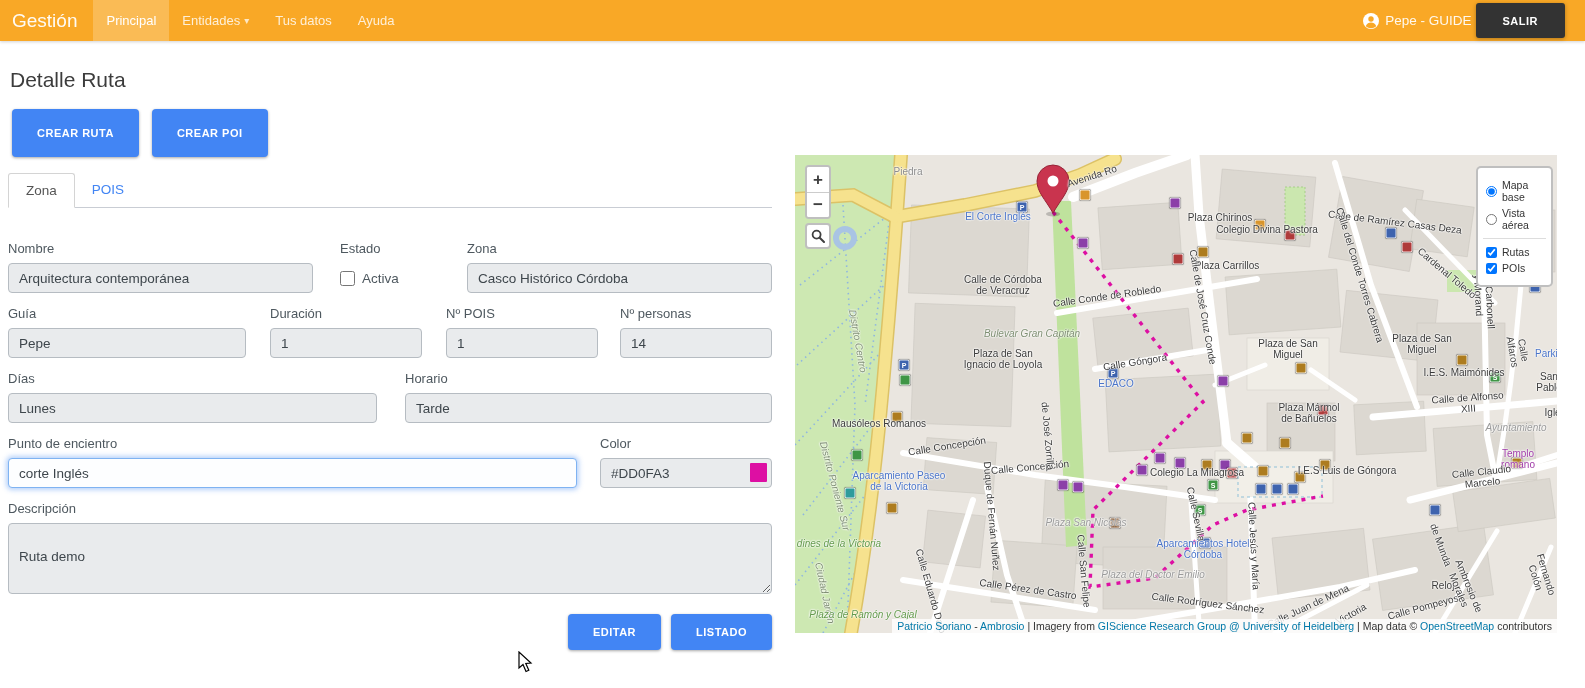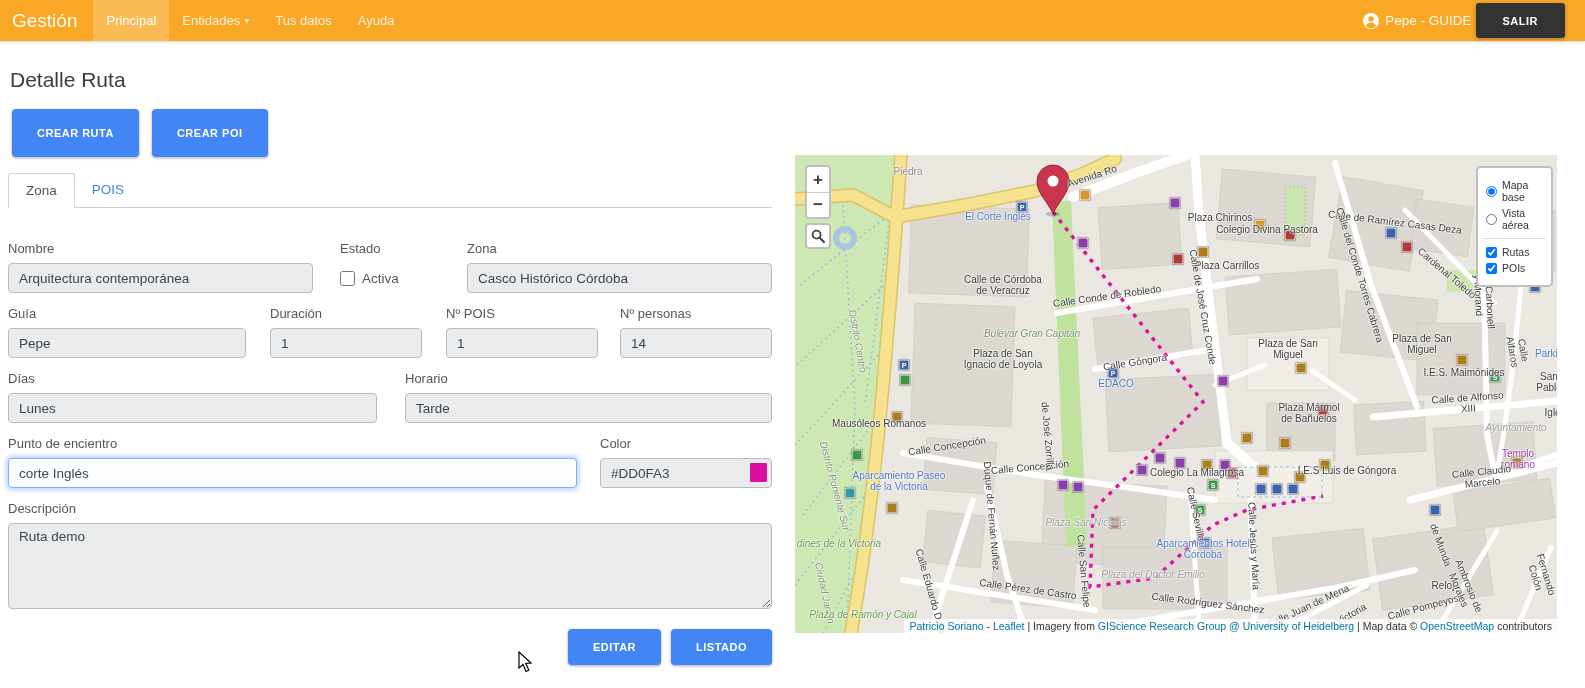--- a/index.html
+++ b/index.html
@@ -44,7 +44,7 @@
   padding:12px 10px;font-size:13.5px;color:#3E464C;font-family:inherit}
 .fld.focused{background:#FDFEFF;border:1px solid #7FB3F2;
   box-shadow:0 0 5px 2px rgba(96,156,245,.45)}
-textarea.fld{height:86px;padding:4px 10px;width:764px;resize:both;line-height:17px}
+textarea.fld{height:71px;padding:24px 10px;width:764px;resize:both;line-height:17px}
 .chkrow{display:flex;align-items:center;gap:7px;height:30px;font-size:13.5px;color:#4E585F}
 .chkrow input{width:15px;height:15px;margin:0}
 .colorwrap{position:relative;width:172px}

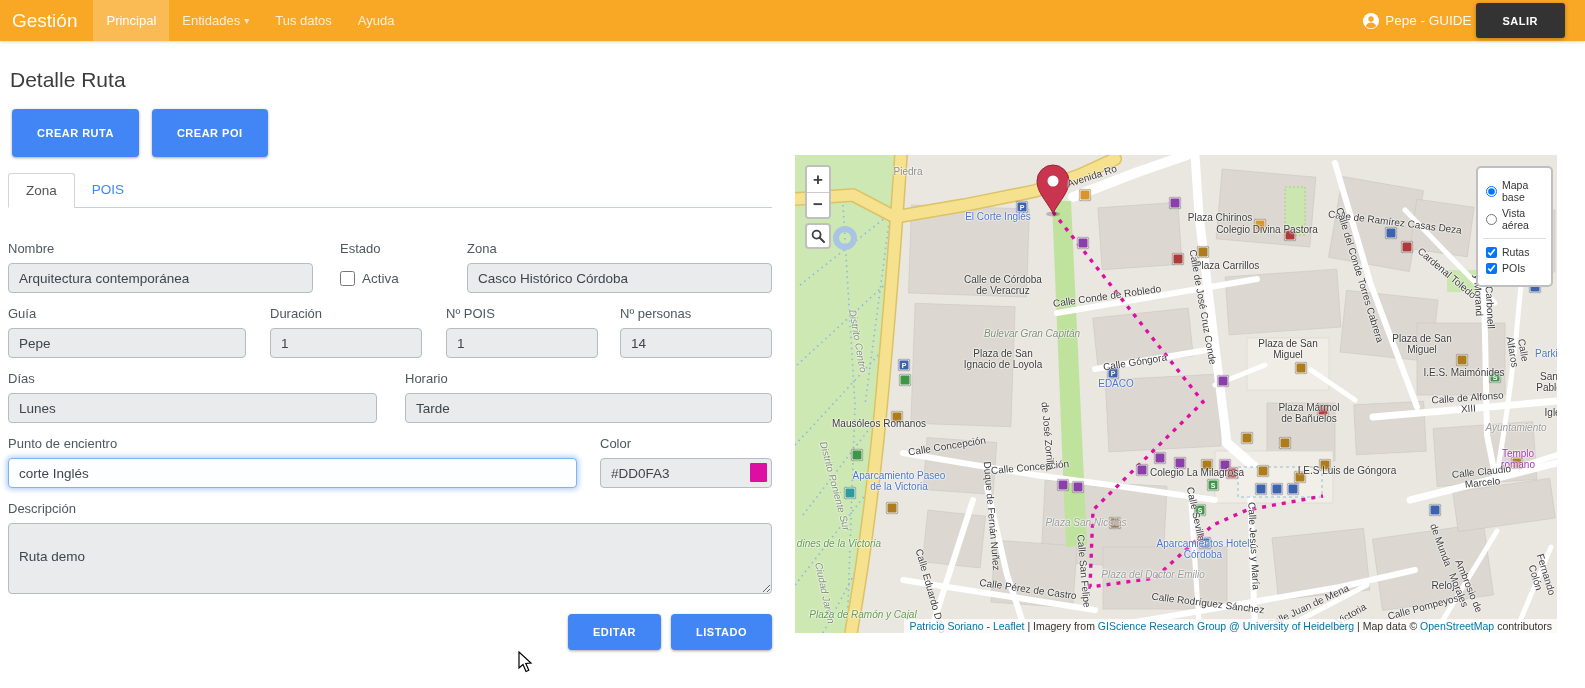--- a/index.html
+++ b/index.html
@@ -451,7 +451,7 @@
       </div>
   </div>
 
-  <div class="attrib" id="map-attrib"><a>Patricio Soriano</a><span> - </span><a>Leaflet</a><span> | Imagery from </span><a>GIScience Research Group @ University of Heidelberg</a><span> | Map data © </span><a>OpenStreetMap</a><span> contributors</span></div>
+  <div class="attrib" id="map-attrib"><a>Patricio Soriano</a><span> - </span><a>Ambrosio</a><span> | Imagery from </span><a>GIScience Research Group @ University of Heidelberg</a><span> | Map data © </span><a>OpenStreetMap</a><span> contributors</span></div>
 </div>
 
 <svg id="cursor" width="16" height="22" viewBox="0 0 16 22">

